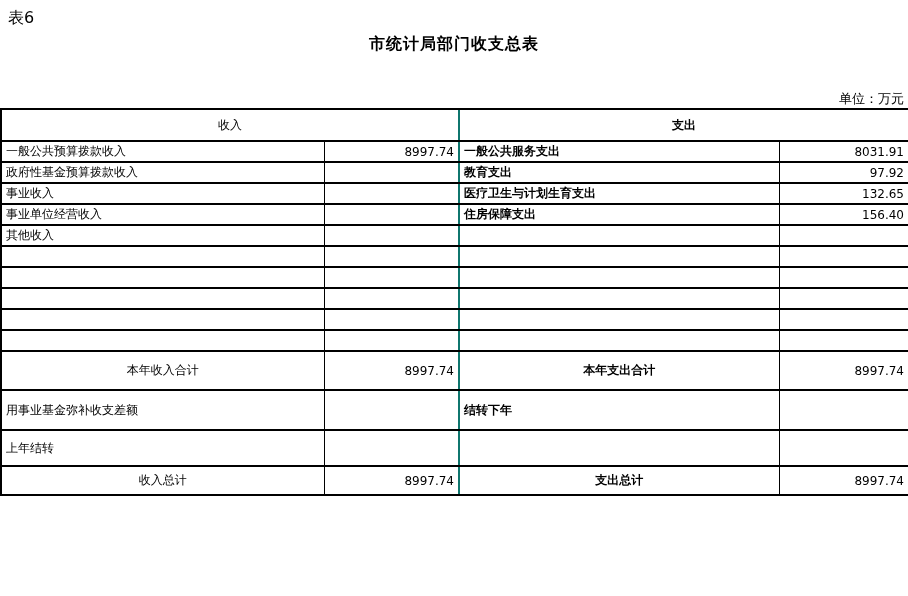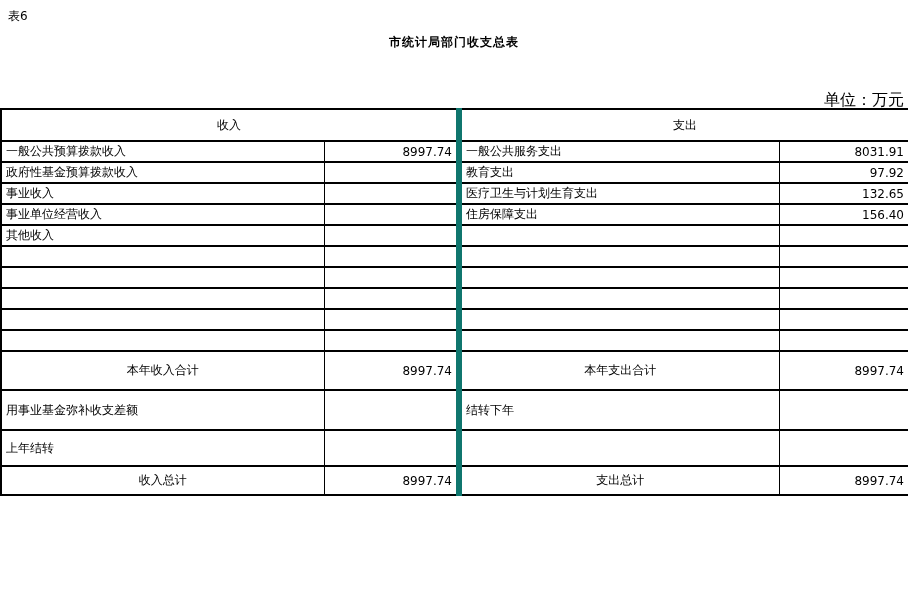--- a/index.html
+++ b/index.html
@@ -22,7 +22,7 @@
     position: absolute;
     left: 8px;
     top: 8px;
-    font-size: 12px;
+    font-size: 16px;
   }
   .doc-title {
     position: absolute;

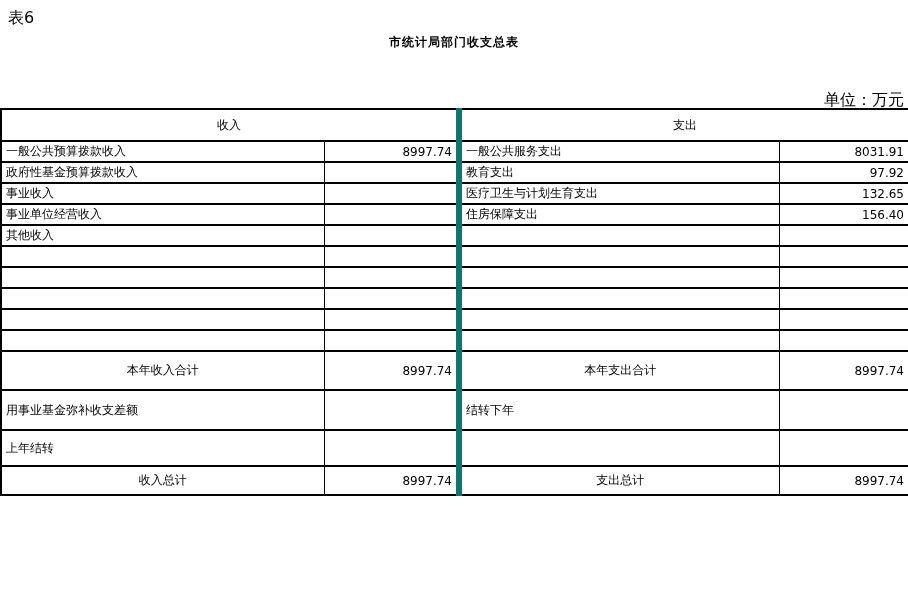--- a/index.html
+++ b/index.html
@@ -30,7 +30,7 @@
     left: 0;
     width: 100%;
     text-align: center;
-    font-size: 12px;
+    font-size: 16px;
     font-weight: bold;
     letter-spacing: 1px;
   }

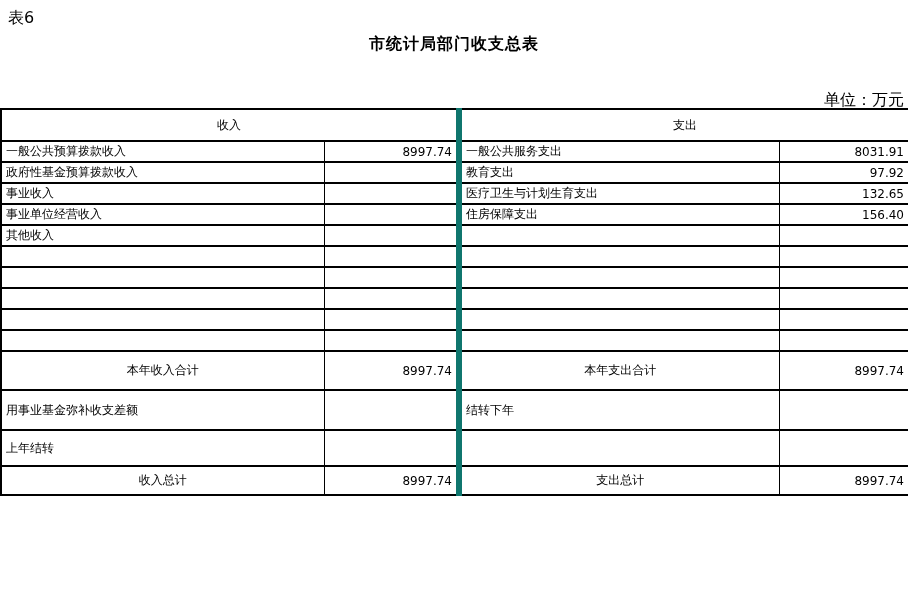--- a/index.html
+++ b/index.html
@@ -38,7 +38,7 @@
     position: absolute;
     top: 90px;
     right: 4px;
-    font-size: 16px;
+    font-size: 13px;
   }
   table.budget {
     position: absolute;

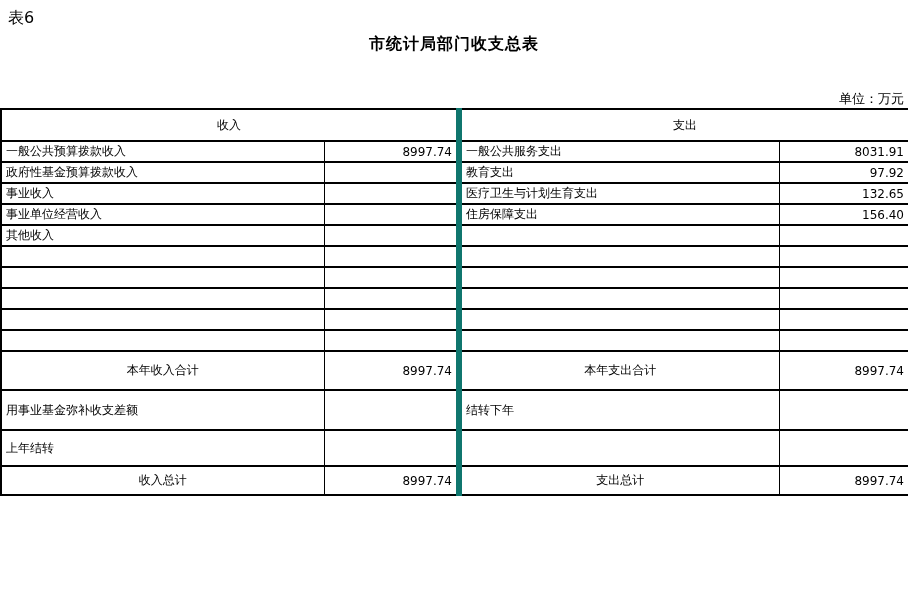--- a/index.html
+++ b/index.html
@@ -63,7 +63,8 @@
     vertical-align: middle;
   }
   table.budget .mid {
-    border-left: 6px solid #0f766e;
+    border-left: 2px solid #0f766e;
+    font-weight: bold;
   }
   .c { text-align: center; }
   .l { text-align: left; }

